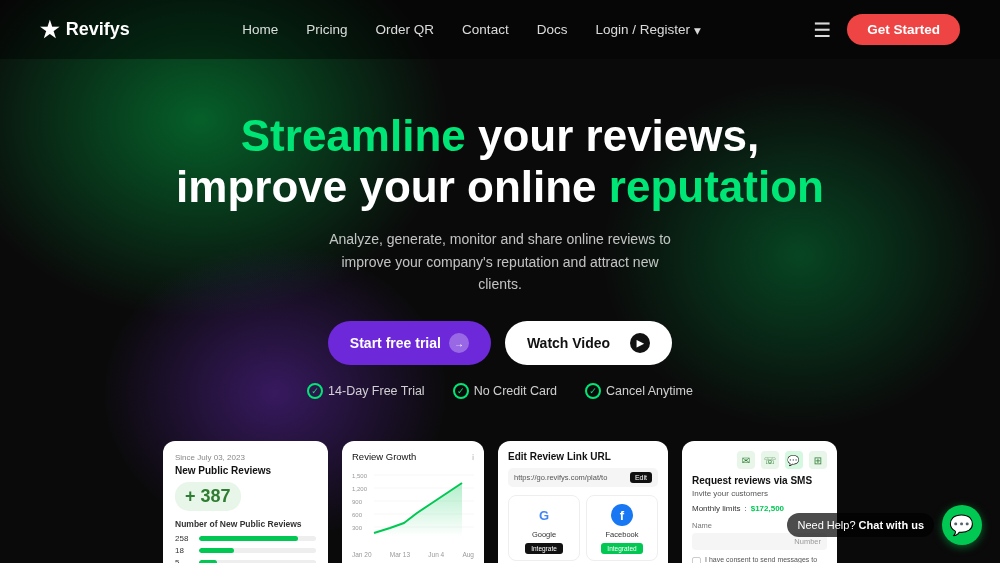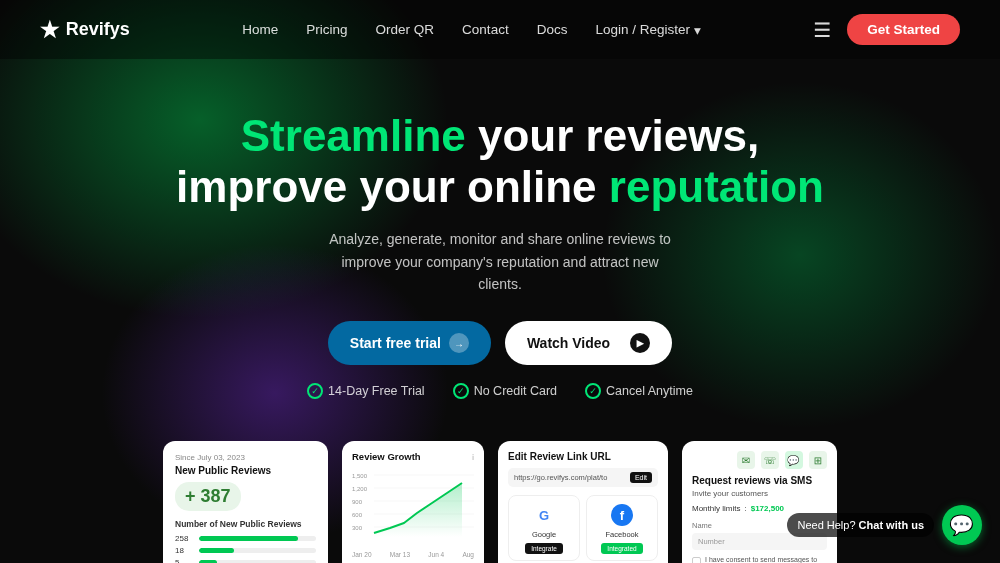--- a/index.html
+++ b/index.html
@@ -137,7 +137,7 @@
       margin-bottom: 18px;
     }
     .btn-trial {
-      background: #0369a1;
+      background: #6d28d9;
       color: #fff;
       border: none;
       border-radius: 26px;

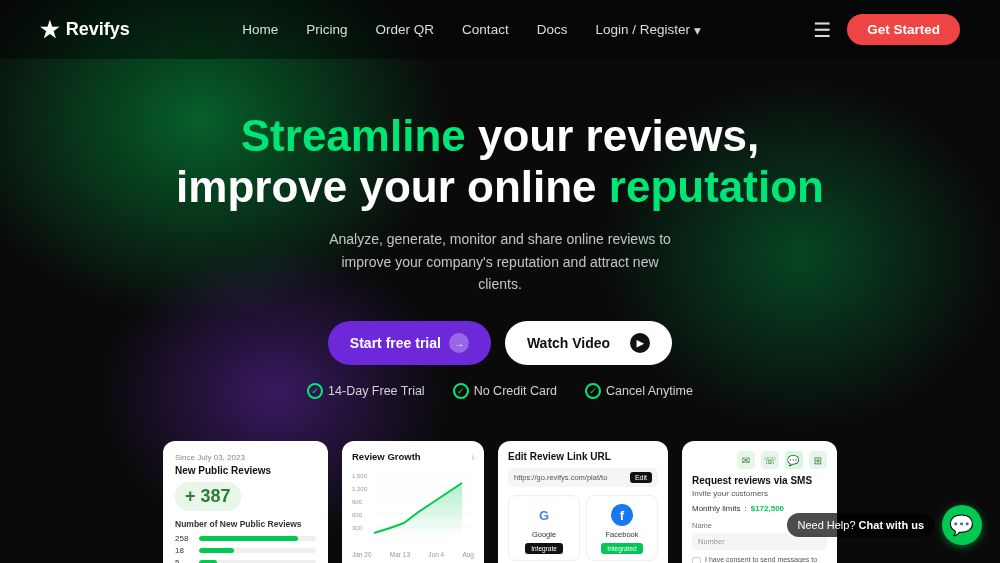--- a/index.html
+++ b/index.html
@@ -259,7 +259,7 @@
       display: flex; justify-content: space-between; align-items: center;
       margin-bottom: 6px;
     }
-    .card-2 .title { font-size: 9.5px; font-weight: 700; }
+    .card-2 .title { font-size: 9.5px; font-weight: 400; }
     .card-2 .info { color: #aaa; font-size: 8px; }
     .card-2 .chart-area {
       width: 100%; height: 80px; position: relative;

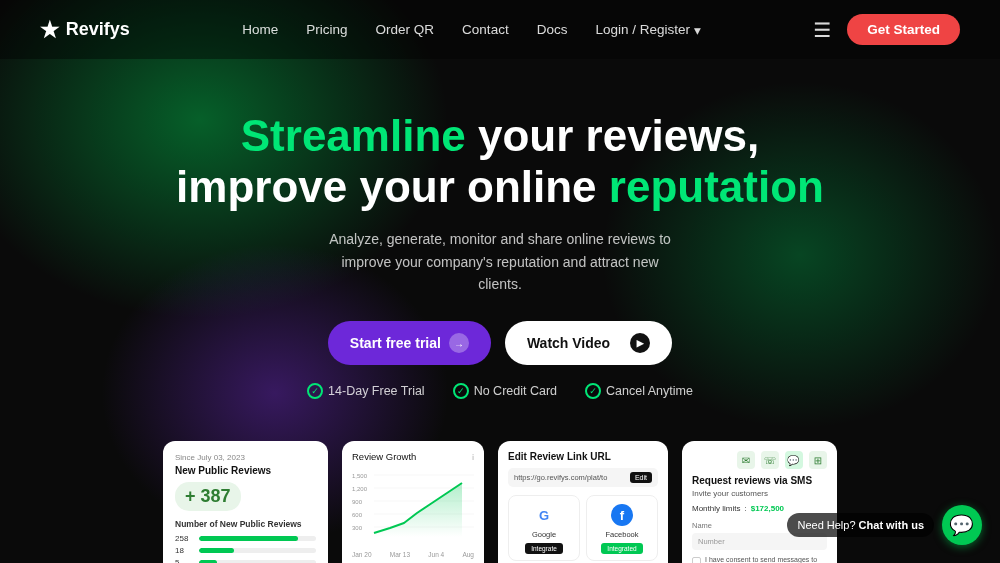--- a/index.html
+++ b/index.html
@@ -332,7 +332,7 @@
     .card-4 label { font-size: 7.5px; color: #777; display: block; margin-bottom: 3px; }
     .card-4 .input-field {
       background: #f5f5f5; border-radius: 4px; padding: 4px 6px;
-      font-size: 7.5px; color: #999; margin-bottom: 6px; width: 100%;
+      font-size: 7.5px; color: #999; margin-bottom: 6px; width: 100%; text-align: right;
     }
     .card-4 .checkbox-row {
       display: flex; align-items: flex-start; gap: 4px;

